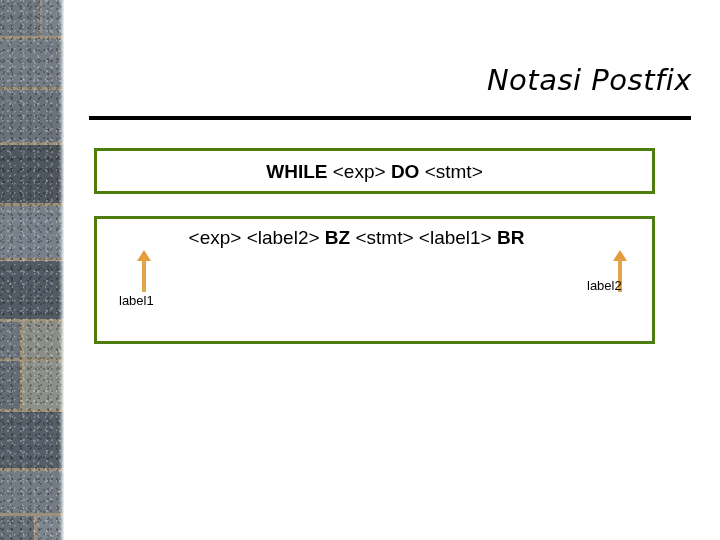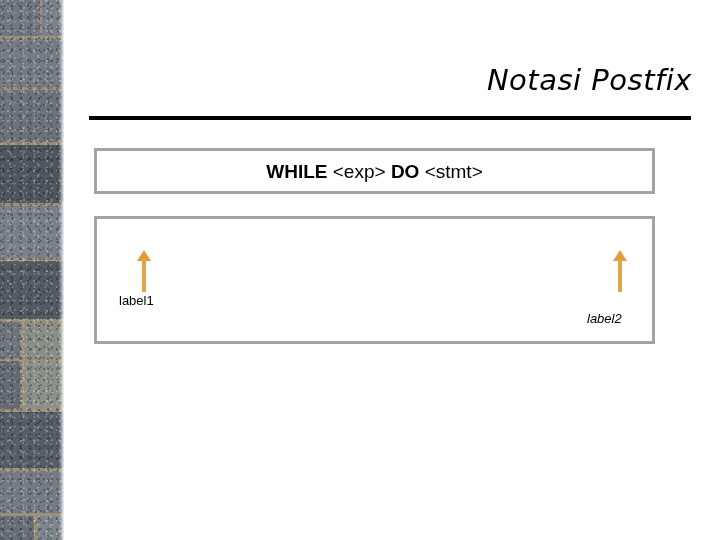--- a/index.html
+++ b/index.html
@@ -97,7 +97,7 @@
   .blue-box {
     position: absolute;
     box-sizing: border-box;
-    border: 3px solid #a3a3a3;
+    border: 3px solid #4d7c0f;
     background: #ffffff;
   }
   #box-source {

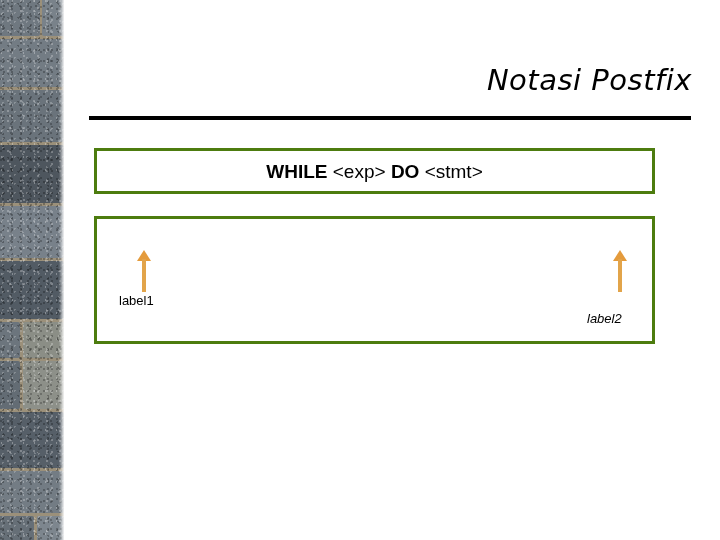--- a/index.html
+++ b/index.html
@@ -207,6 +207,14 @@
   </div>
 
   <div id="box-target" class="blue-box">
+    <div id="tgt-line" class="code-line">
+      <span class="ph">&lt;exp&gt;</span>
+      <span class="ph">&lt;label2&gt;</span>
+      <span class="kw">BZ</span>
+      <span class="ph">&lt;stmt&gt;</span>
+      <span class="ph">&lt;label1&gt;</span>
+      <span class="kw">BR</span>
+    </div>
 
     <div id="arrow-label1" class="arrow-up">
       <div class="head"></div>

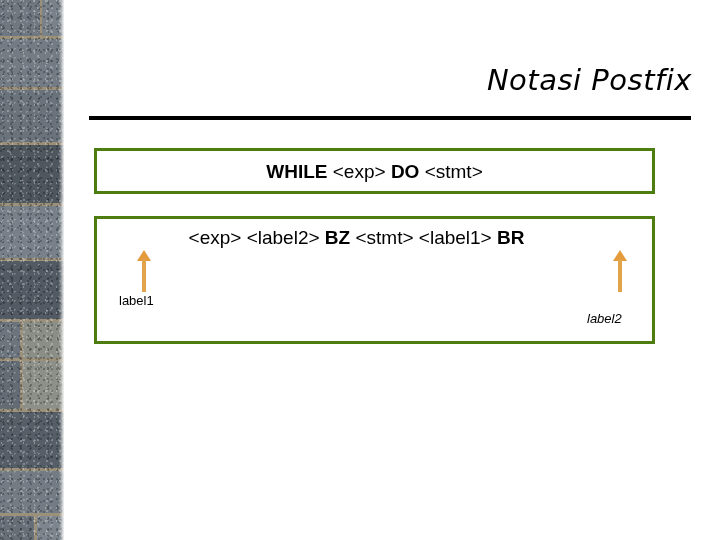--- a/index.html
+++ b/index.html
@@ -164,7 +164,7 @@
     white-space: nowrap;
   }
   #label1-text { left: 22px; top: 74px; }
-  #label2-text { left: 490px; top: 92px; font-style: italic; }
+  #label2-text { left: 490px; top: 59px; }
 </style>
 </head>
 <body>

